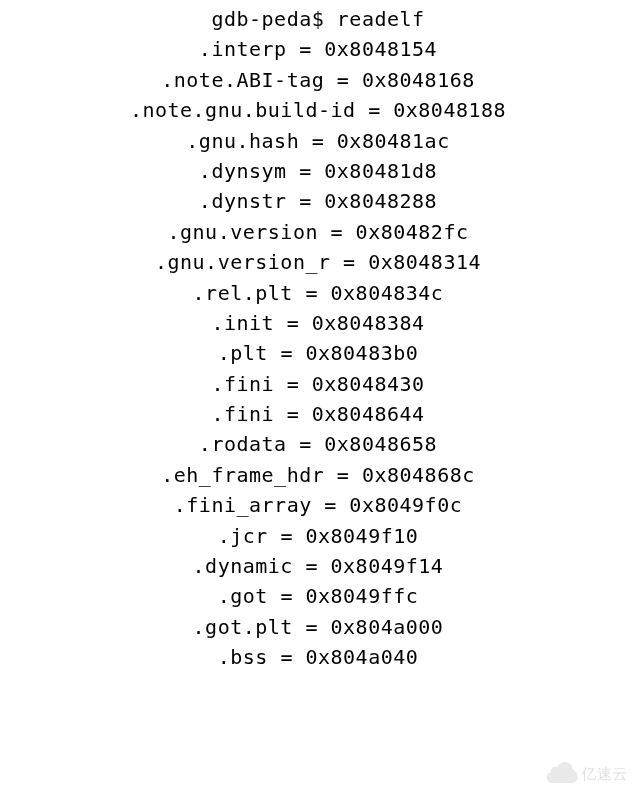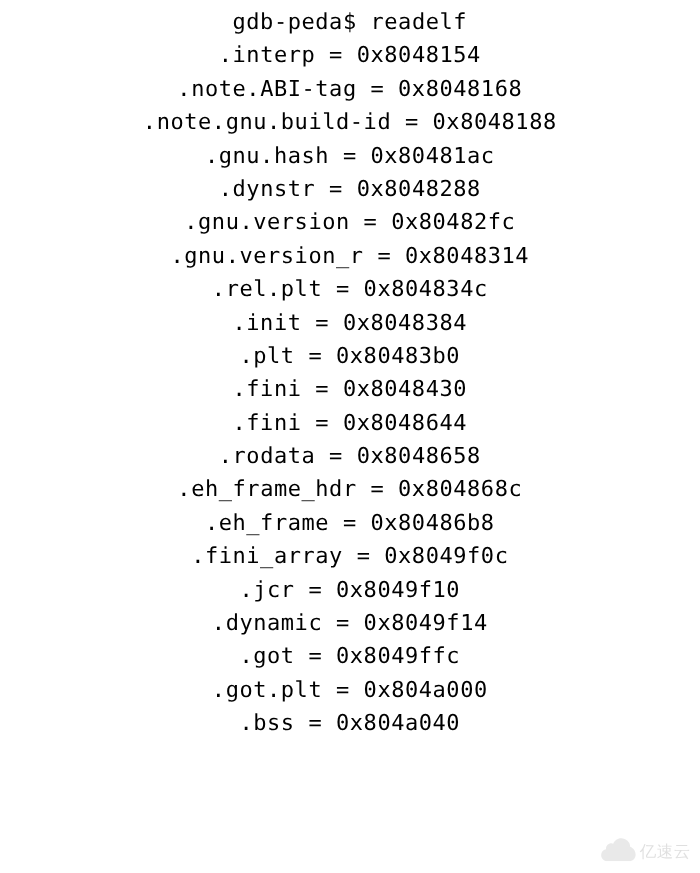--- a/index.html
+++ b/index.html
@@ -58,6 +58,7 @@
       <div class="line">.note.ABI-tag = 0x8048168</div>
       <div class="line">.note.gnu.build-id = 0x8048188</div>
       <div class="line">.gnu.hash = 0x80481ac</div>
+      <div class="line">.dynsym = 0x80481d8</div>
       <div class="line">.dynstr = 0x8048288</div>
       <div class="line">.gnu.version = 0x80482fc</div>
       <div class="line">.gnu.version_r = 0x8048314</div>

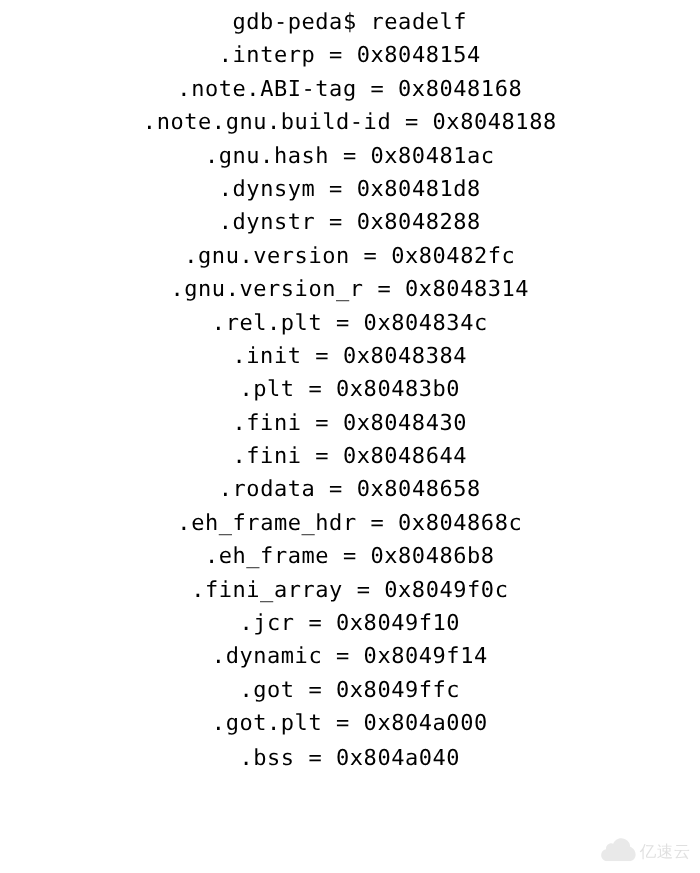--- a/index.html
+++ b/index.html
@@ -69,7 +69,6 @@
       <div class="line">.fini = 0x8048644</div>
       <div class="line">.rodata = 0x8048658</div>
       <div class="line">.eh_frame_hdr = 0x804868c</div>
-      <div class="line">.eh_frame = 0x80486b8</div>
       <div class="line">.fini_array = 0x8049f0c</div>
       <div class="line">.jcr = 0x8049f10</div>
       <div class="line">.dynamic = 0x8049f14</div>

